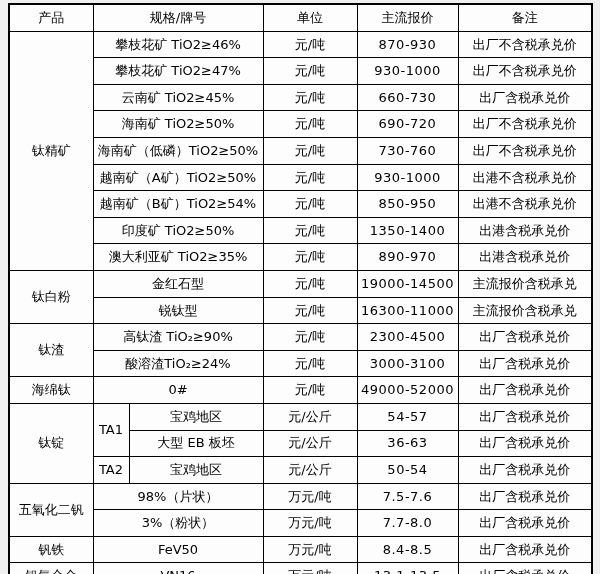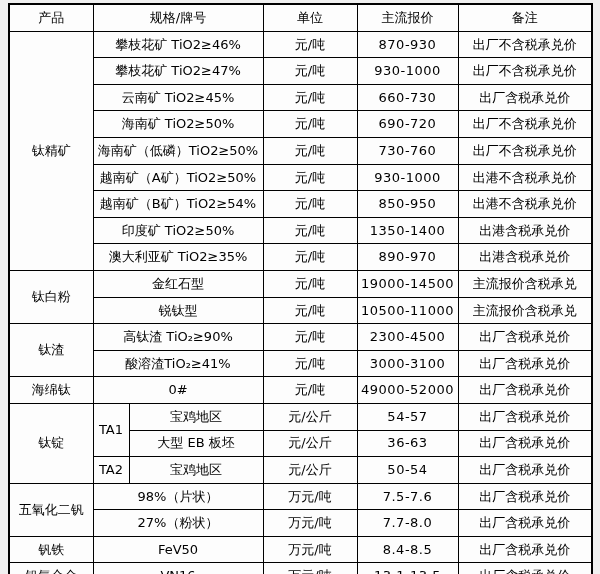--- a/index.html
+++ b/index.html
@@ -121,7 +121,7 @@
       <tr>
         <td colspan="2">锐钛型</td>
         <td>元/吨</td>
-        <td class="num">10500-11000</td>
+        <td class="num">16300-11000</td>
         <td>主流报价含税承兑</td>
       </tr>
       <tr>

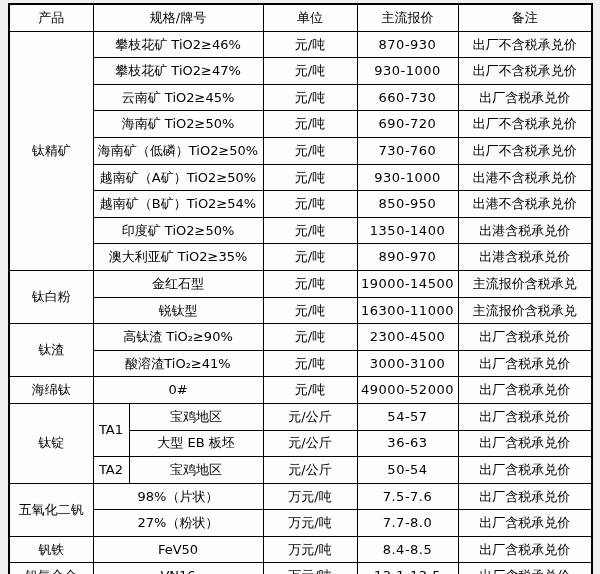--- a/index.html
+++ b/index.html
@@ -132,7 +132,7 @@
         <td>出厂含税承兑价</td>
       </tr>
       <tr>
-        <td colspan="2">酸溶渣TiO₂≥41%</td>
+        <td colspan="2">酸溶渣TiO₂≥24%</td>
         <td>元/吨</td>
         <td class="num">3000-3100</td>
         <td>出厂含税承兑价</td>

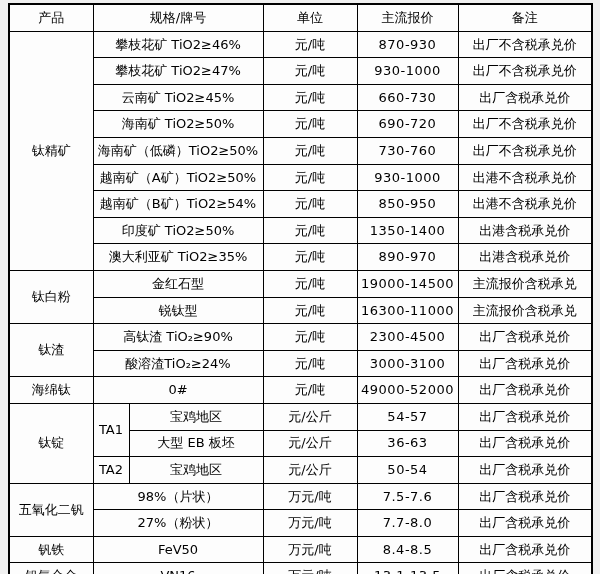--- a/index.html
+++ b/index.html
@@ -173,7 +173,7 @@
         <td>出厂含税承兑价</td>
       </tr>
       <tr>
-        <td colspan="2">27%（粉状）</td>
+        <td colspan="2">3%（粉状）</td>
         <td>万元/吨</td>
         <td class="num">7.7-8.0</td>
         <td>出厂含税承兑价</td>

